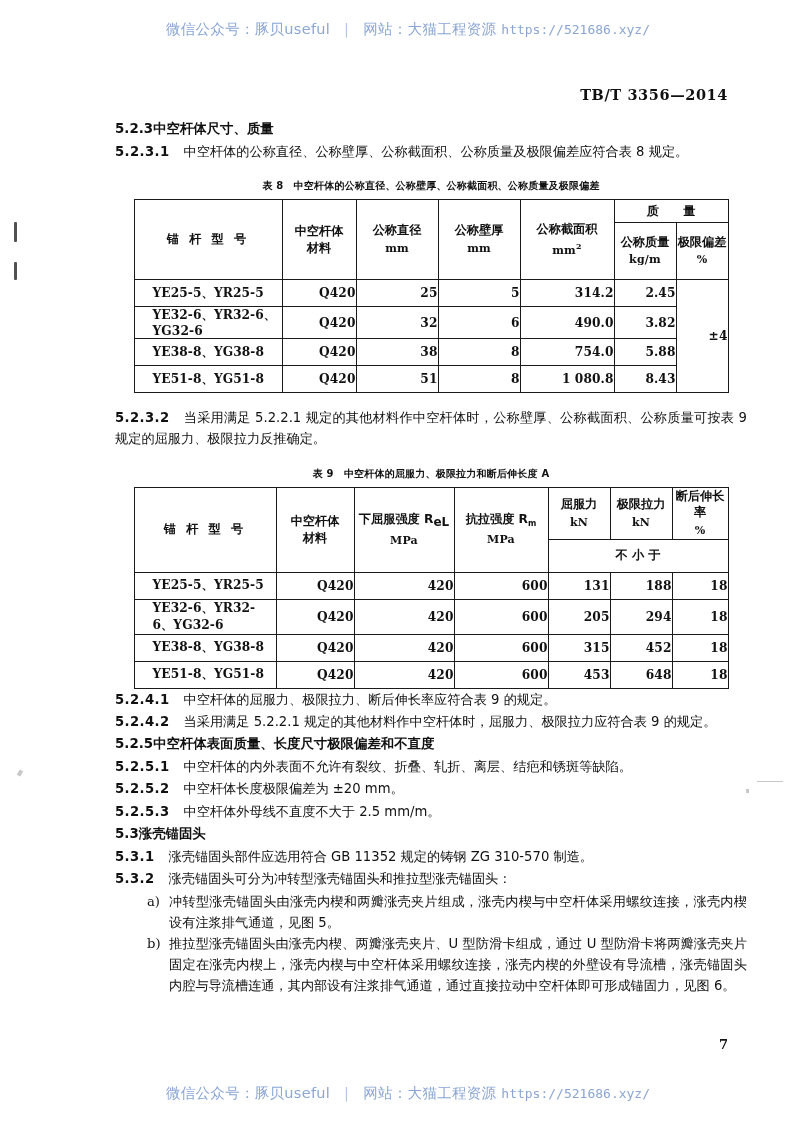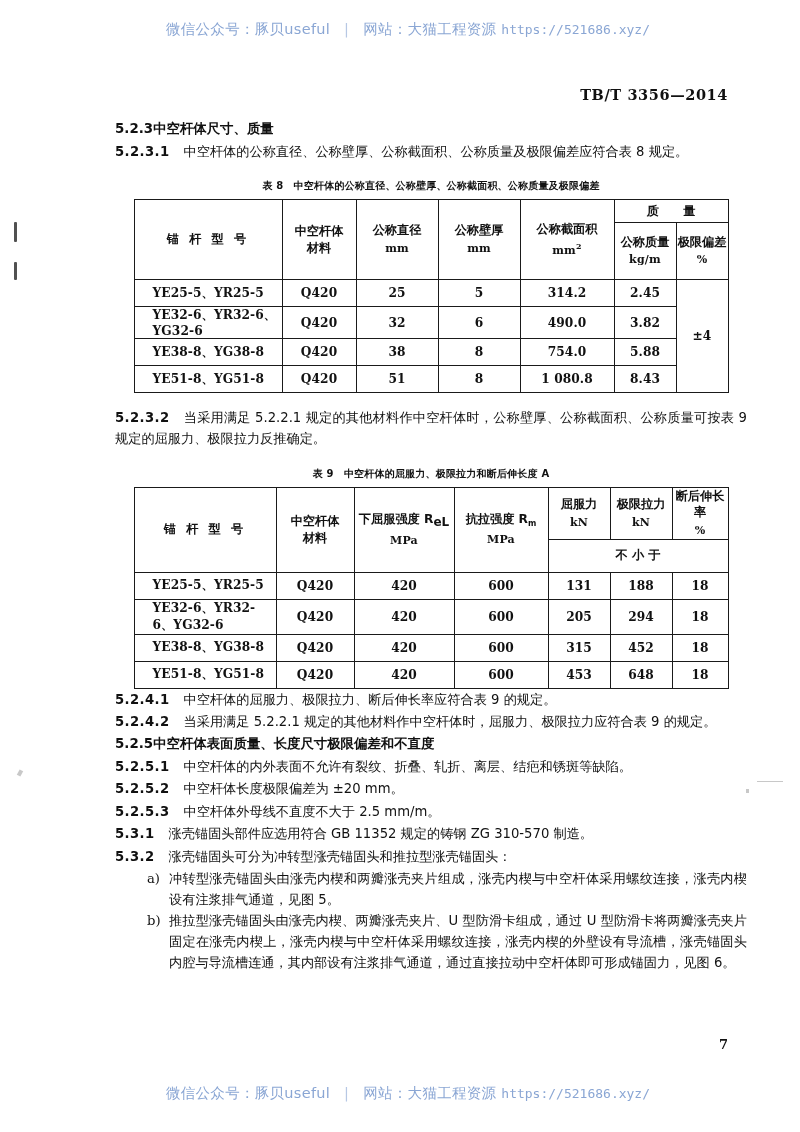--- a/index.html
+++ b/index.html
@@ -134,6 +134,7 @@
     font-size: 12.2px;
     font-family: "DejaVu Serif", "Liberation Serif", serif;
     letter-spacing: .1px;
+    text-align: right;
   }
   table.std td.model {
     text-align: left;

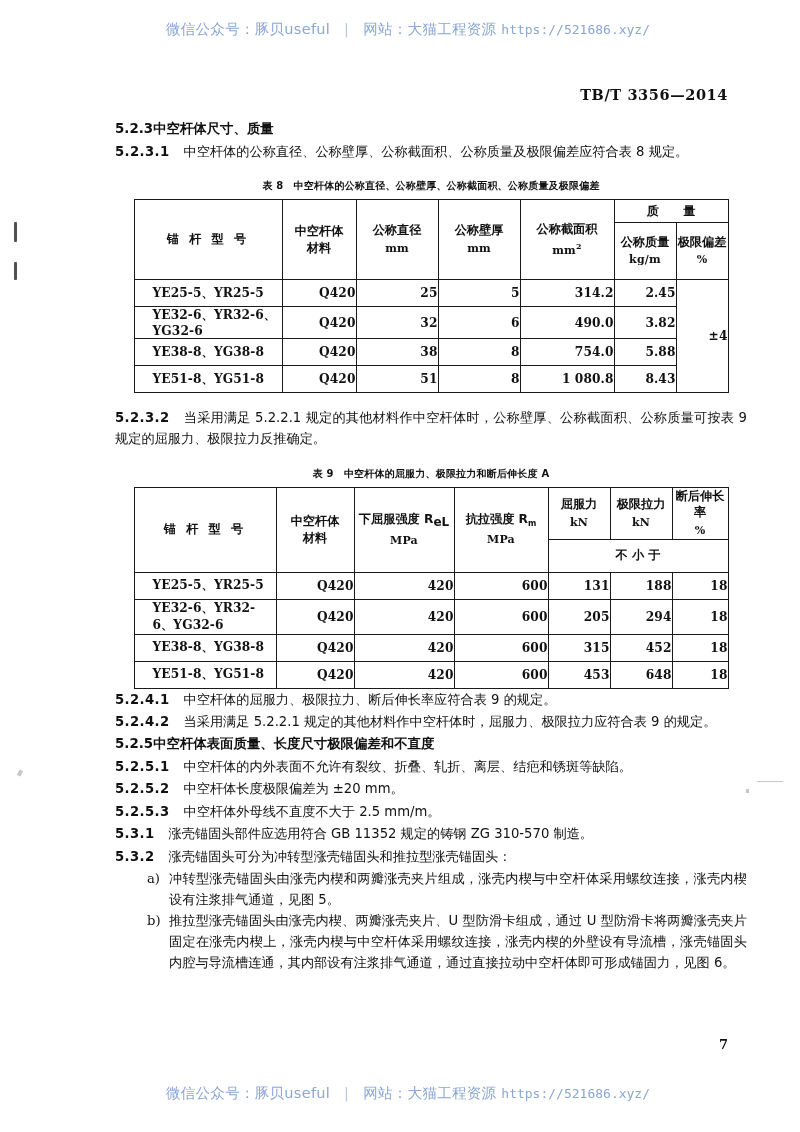--- a/index.html
+++ b/index.html
@@ -405,6 +405,9 @@
       <span class="num">5.2.5.3</span><span class="num-gap-l"></span><span>中空杆体外母线不直度不大于 2.5 mm/m。</span>
     </p>
 
+    <div class="h-clause">
+      <span class="num">5.3</span><span class="num-gap-l"></span><span>涨壳锚固头</span>
+    </div>
 
     <p class="clause">
       <span class="num">5.3.1</span><span class="num-gap-l"></span><span>涨壳锚固头部件应选用符合 GB 11352 规定的铸钢 ZG 310-570 制造。</span>

